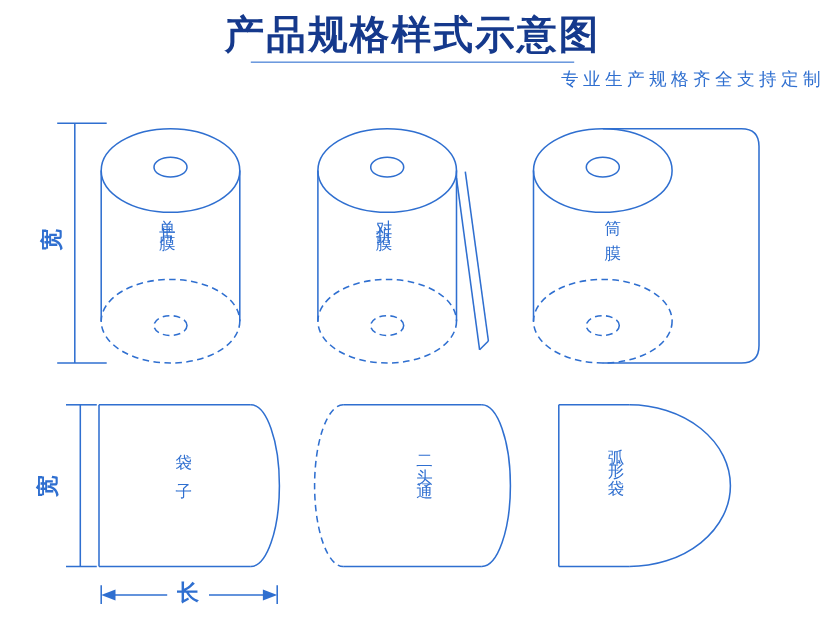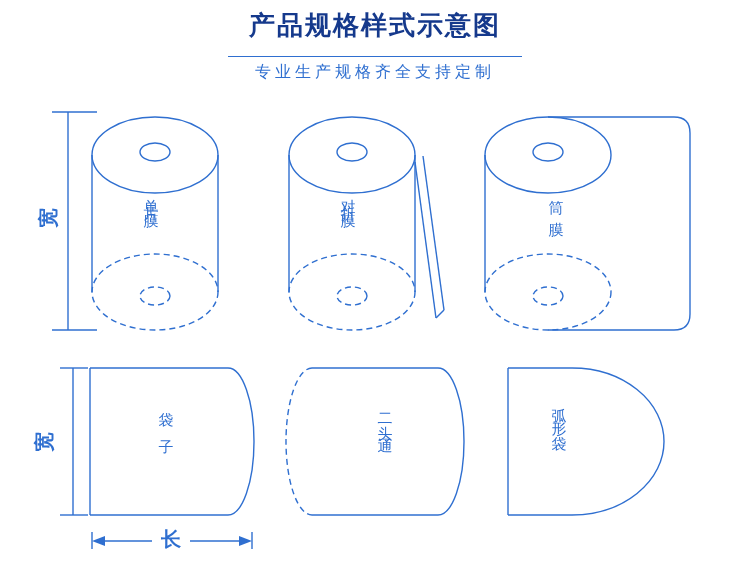--- a/index.html
+++ b/index.html
@@ -13,7 +13,7 @@
   .title{
     position:absolute;left:0;top:8px;width:750px;
     text-align:center;
-    font-size:26px;font-weight:bold;letter-spacing:2px;
+    font-size:36px;font-weight:bold;letter-spacing:2px;
     color:#15398c;
   }
   .title-rule{

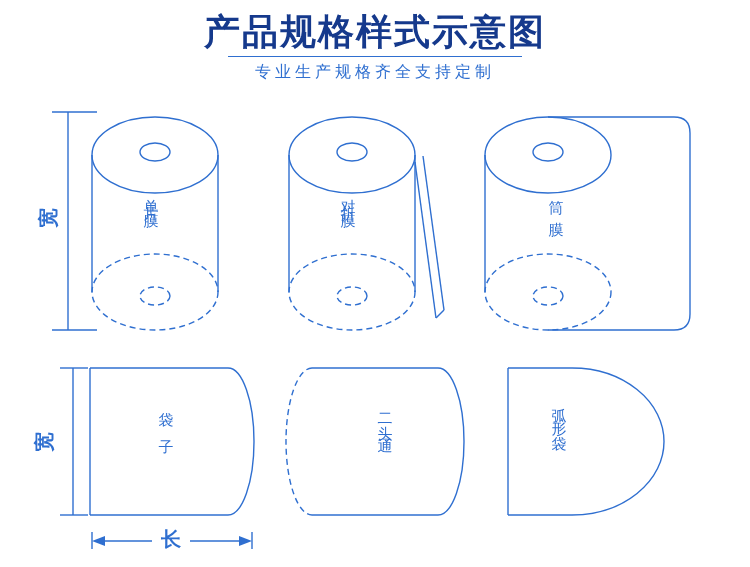--- a/index.html
+++ b/index.html
@@ -22,7 +22,7 @@
   }
   .subtitle{
     position:absolute;left:0;top:62px;width:750px;
-    text-align:center;
+    text-align:right;
     font-size:16px;letter-spacing:4px;
     color:#2f6fd0;
   }

